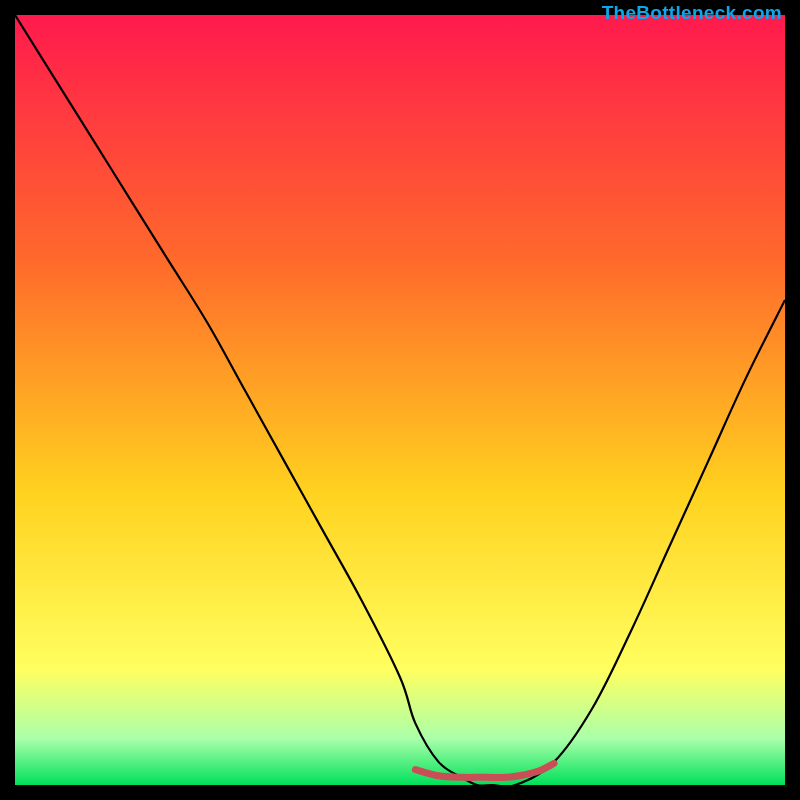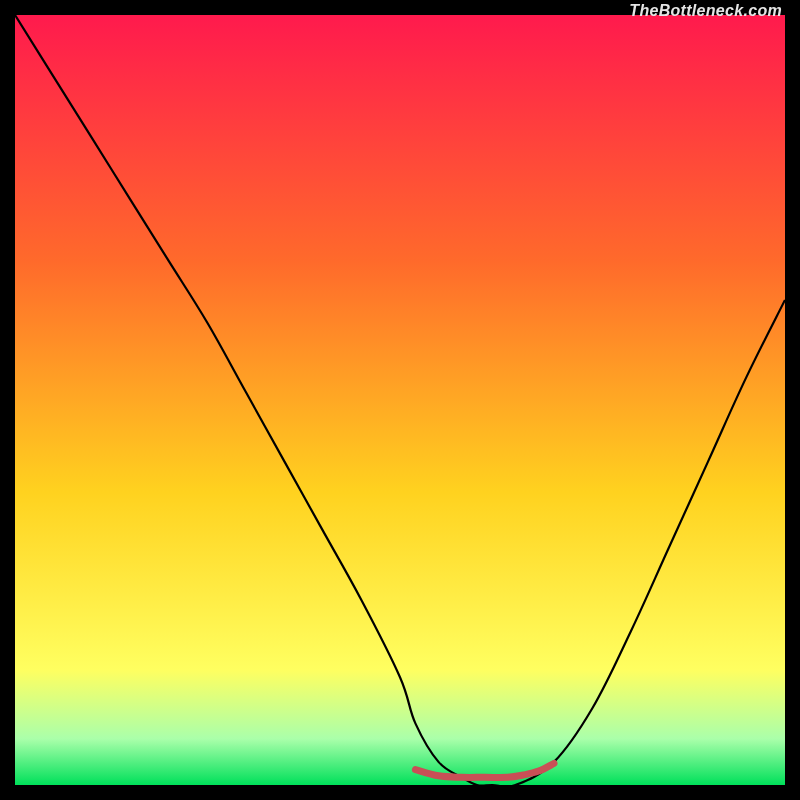--- a/index.html
+++ b/index.html
@@ -36,12 +36,11 @@
     position: absolute;
     top: 2px;
     right: 18px;
-    color: #e5e5e5;
-    font-size: 16px;
+    color: #0ea5e9;
+    font-size: 19px;
     font-weight: 600;
     letter-spacing: 0.3px;
     user-select: none;
-    font-style: italic;
   }
 </style>
 </head>

